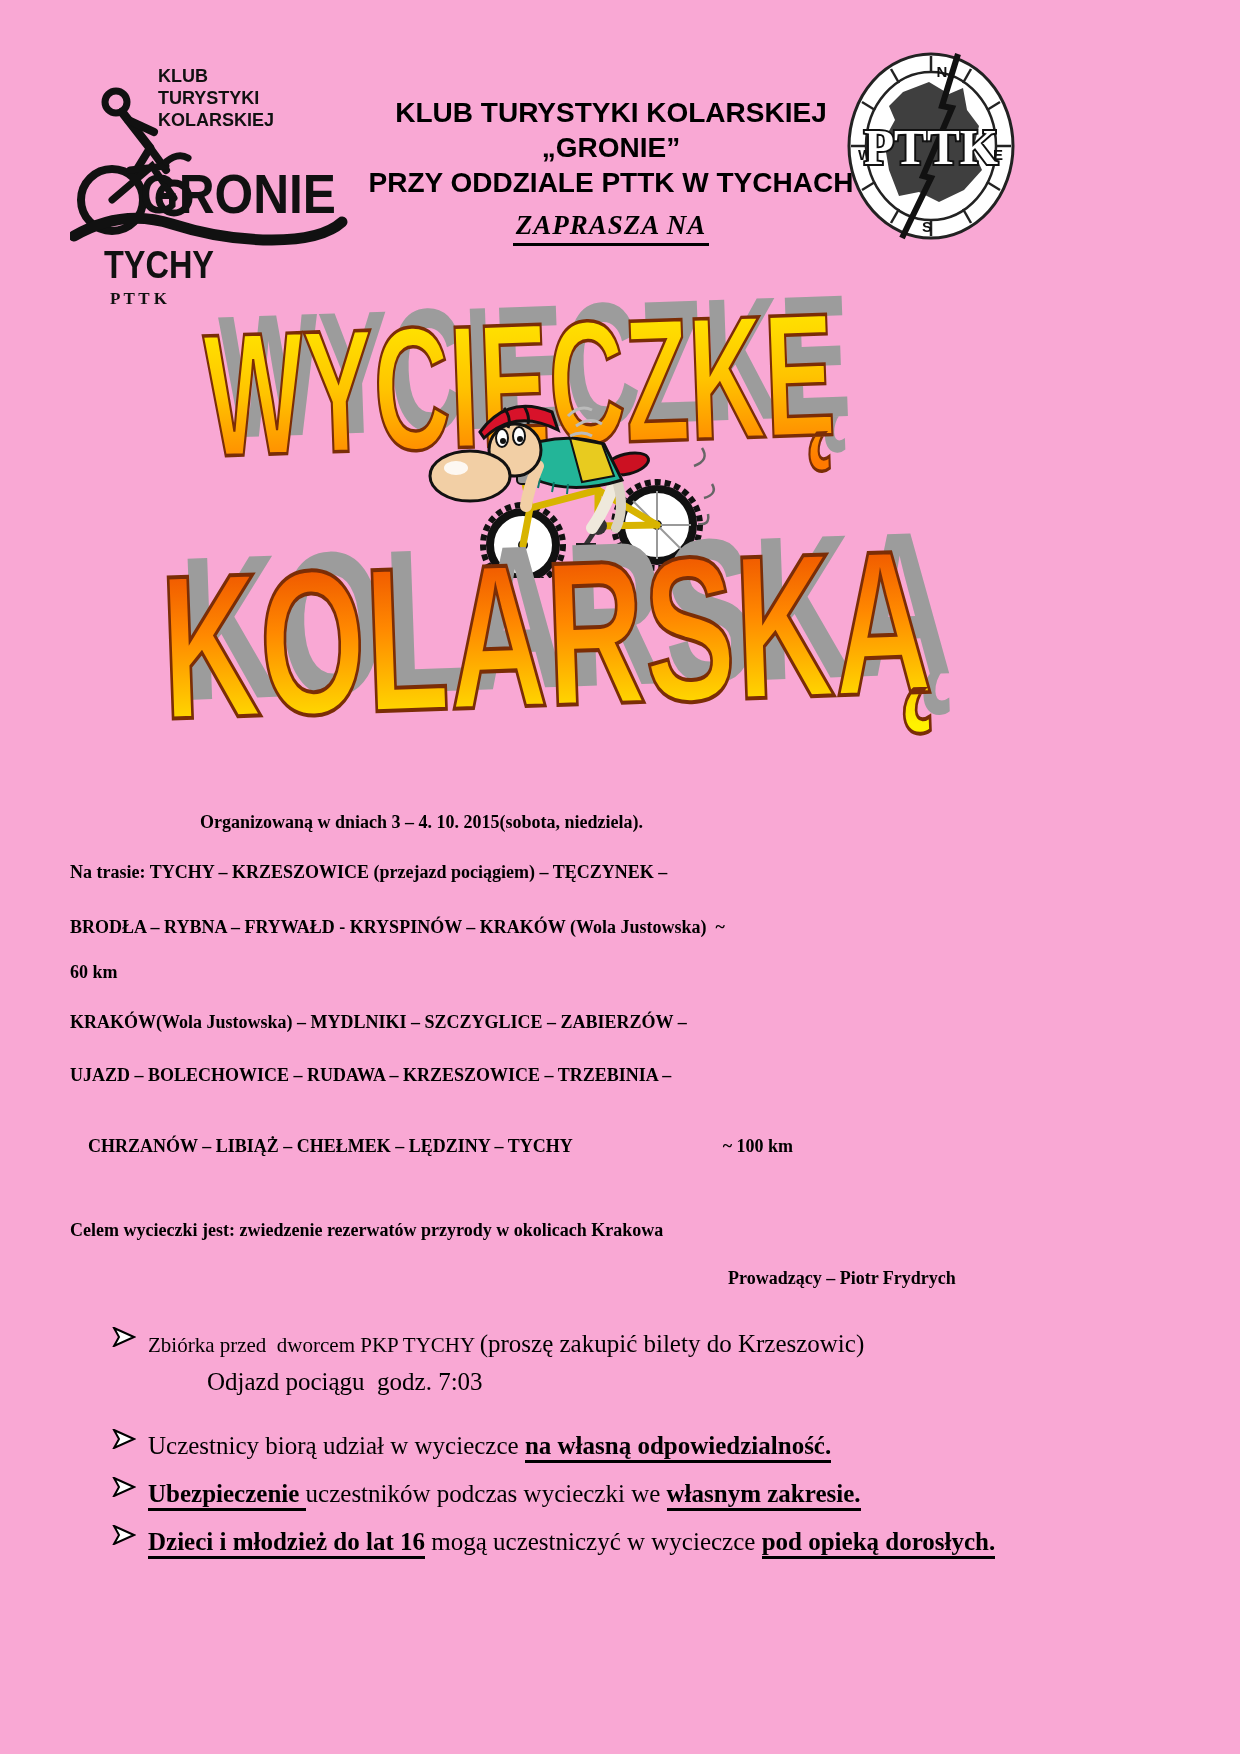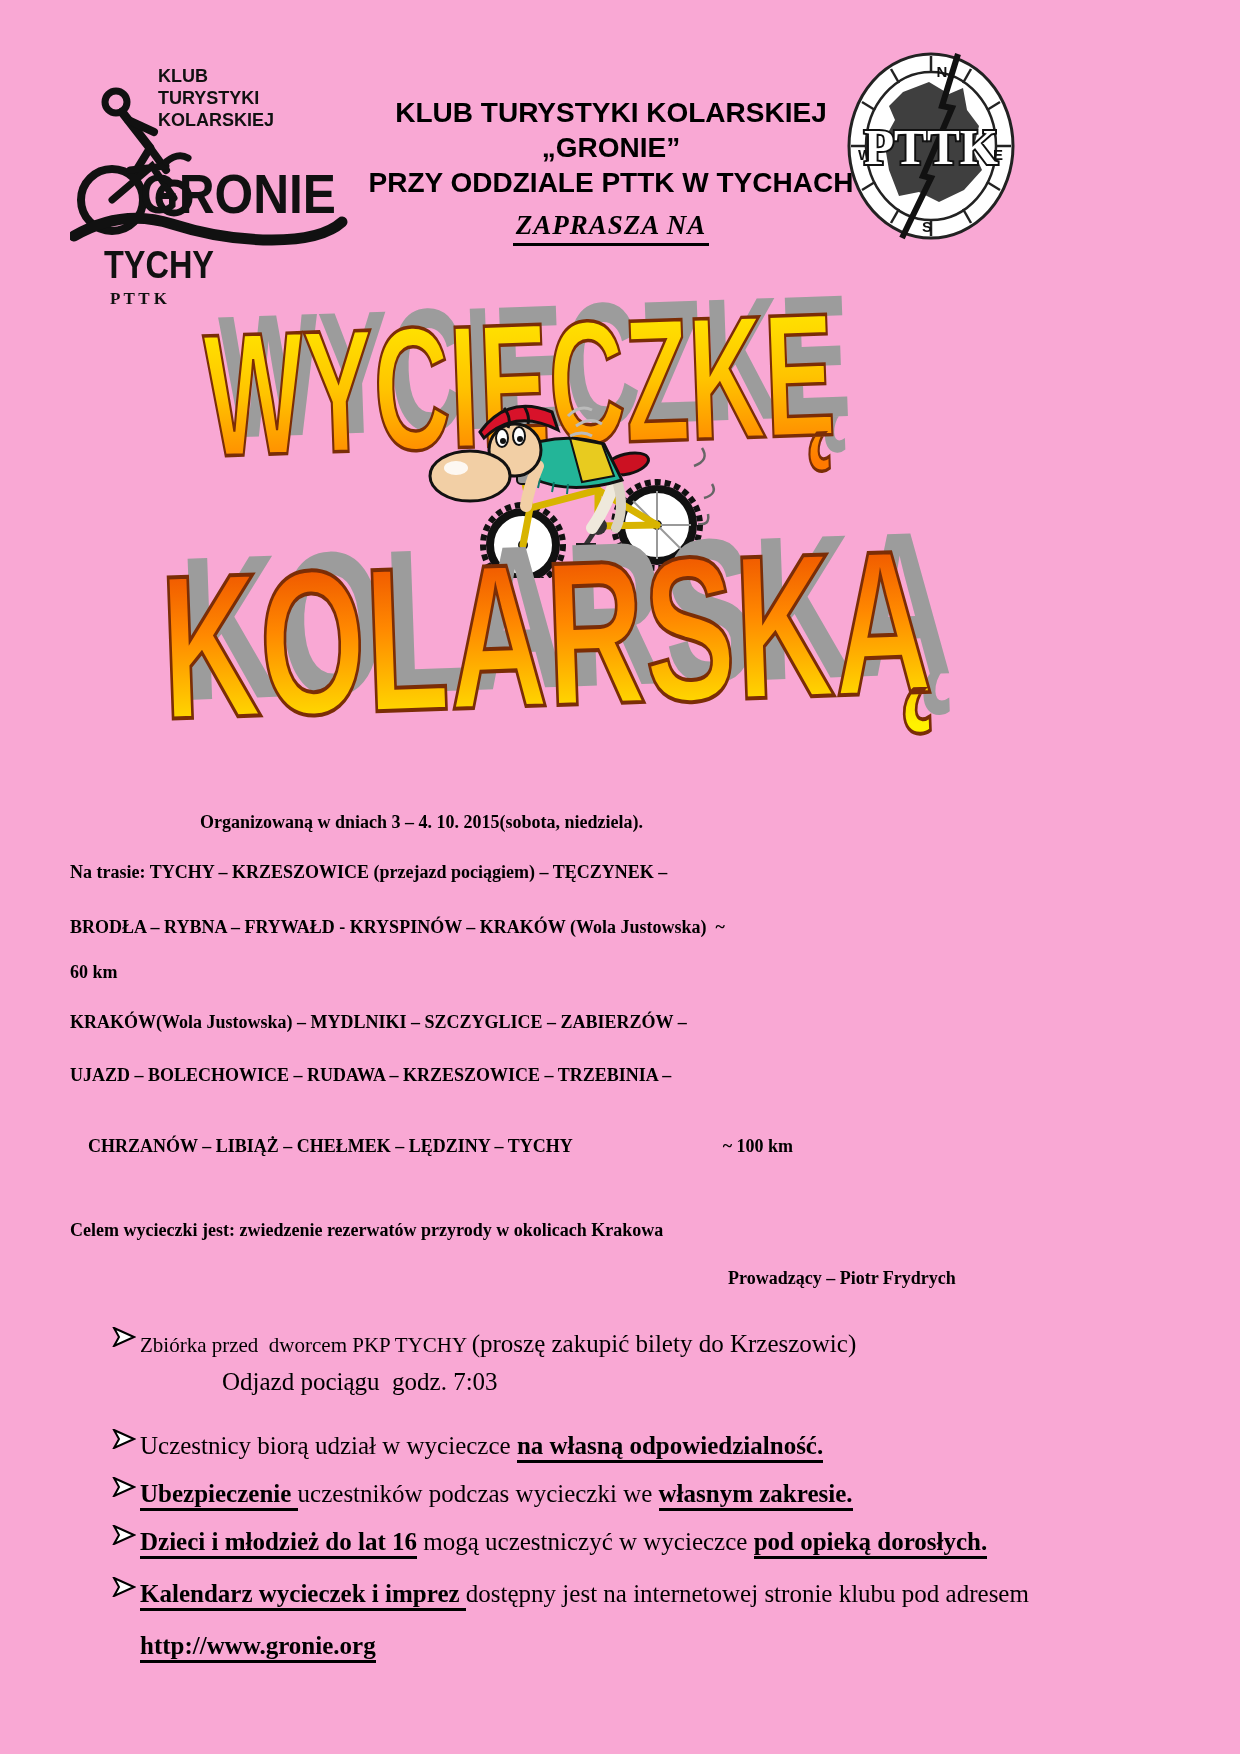--- a/index.html
+++ b/index.html
@@ -17,7 +17,7 @@
   .serif-b{position:absolute;font-family:"Liberation Serif",serif;font-weight:bold;
      font-size:18px;white-space:pre;}
   .spacer150{display:inline-block;width:150px;}
-  .bullet-row{position:absolute;left:112px;display:flex;gap:4px;
+  .bullet-row{position:absolute;left:112px;display:flex;gap:12px;
      font-family:"Liberation Serif",serif;font-size:25px;width:1010px;}
   .bullet-row .txt{white-space:pre-wrap;line-height:52px;}
   .w900{width:900px;}

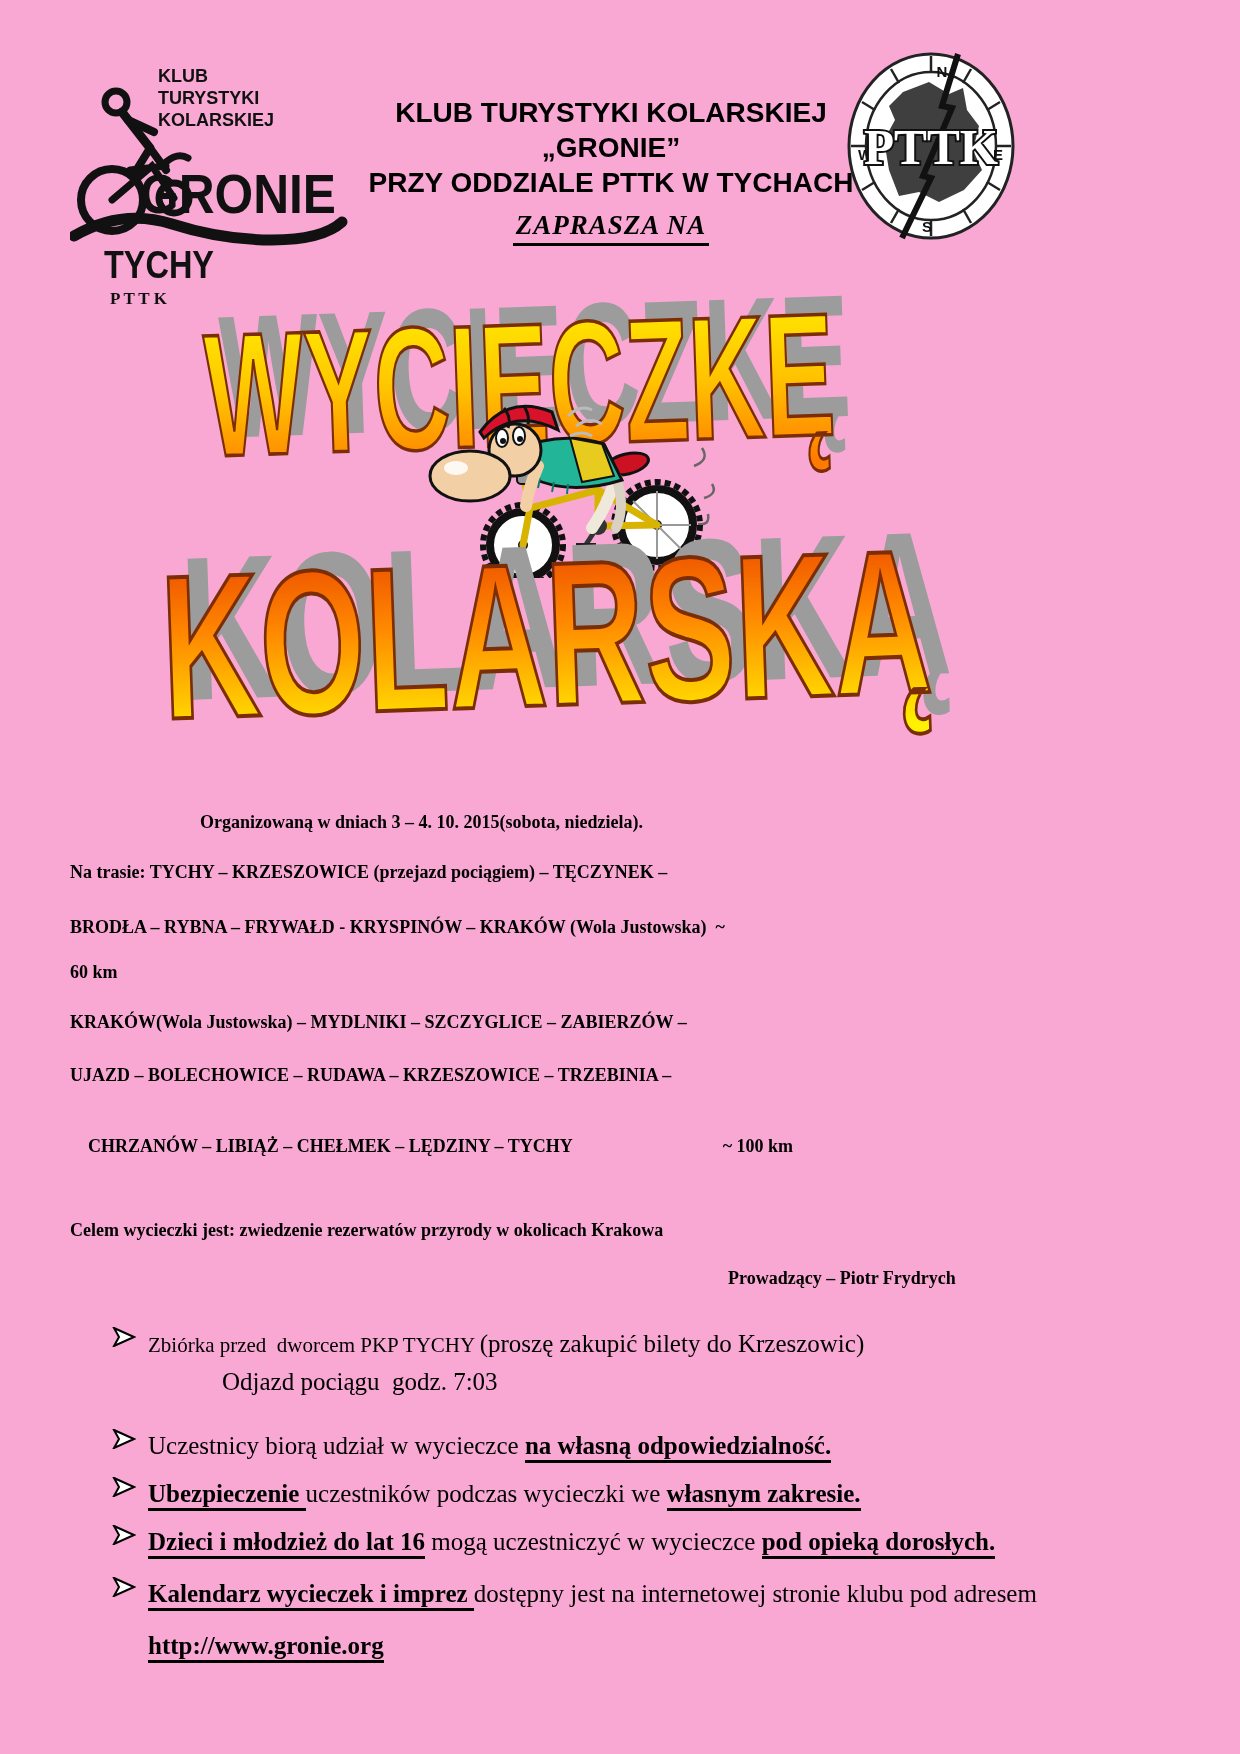--- a/index.html
+++ b/index.html
@@ -206,7 +206,7 @@
     </svg>
     <div class="txt"><span class="small">Zbiórka przed  dworcem PKP TYCHY </span><span>(proszę zakupić bilety do Krzeszowic)</span></div>
   </div>
-  <div class="abs" style="left:222px;top:1368px;font-size:25px;white-space:pre;">Odjazd pociągu  godz. 7:03</div>
+  <div class="abs" style="left:207px;top:1368px;font-size:25px;white-space:pre;">Odjazd pociągu  godz. 7:03</div>
 
   <div class="bullet-row" style="top:1420px;">
     <svg class="arrow-ic" width="24" height="20" viewBox="0 0 24 20">

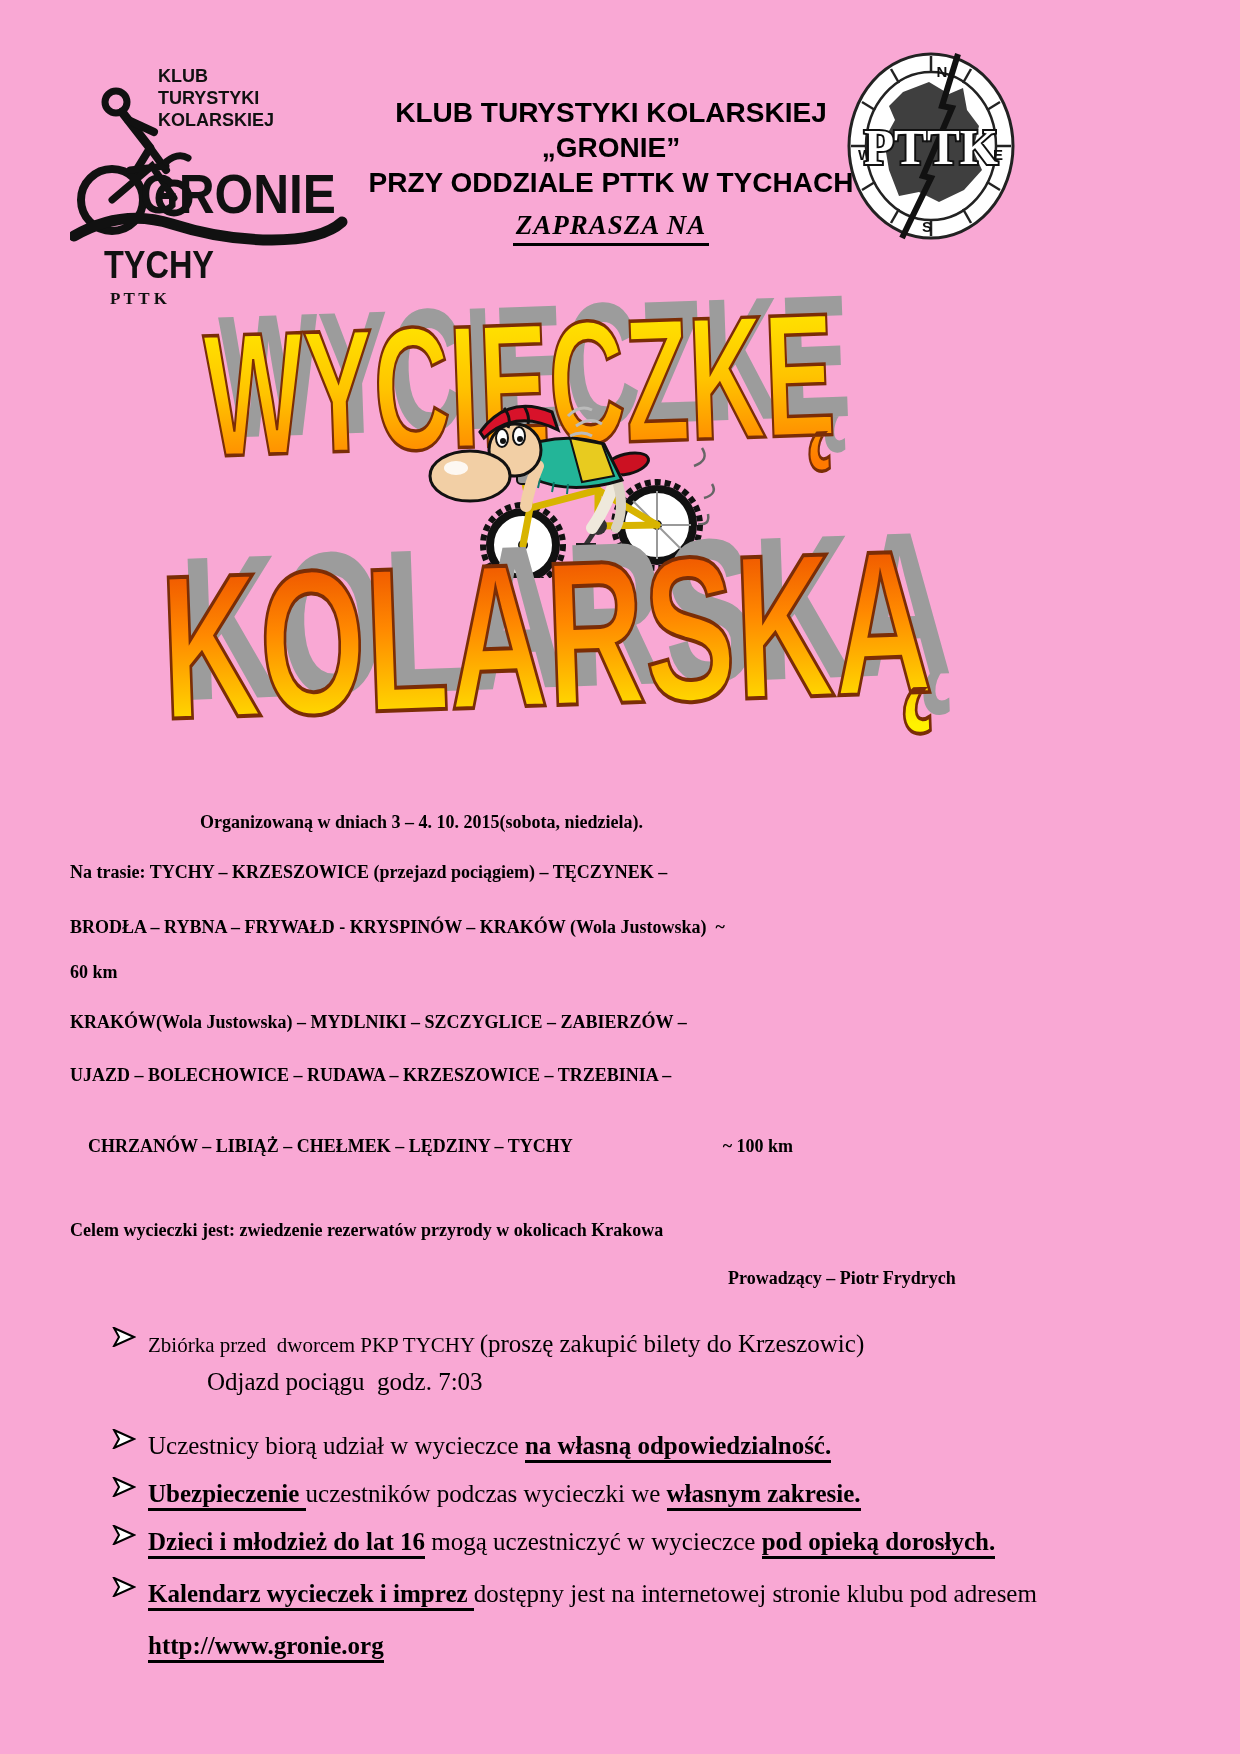--- a/index.html
+++ b/index.html
@@ -229,12 +229,6 @@
     <div class="txt"><span class="u">Dzieci i młodzież do lat 16</span><span> mogą uczestniczyć w wycieczce </span><span class="u">pod opieką dorosłych.</span></div>
   </div>
 
-  <div class="bullet-row" style="top:1568px;">
-    <svg class="arrow-ic" width="24" height="20" viewBox="0 0 24 20">
-      <polygon points="2,1 22,10 2,19 7,10" fill="#fff" stroke="#000" stroke-width="2" stroke-linejoin="miter"></polygon>
-    </svg>
-    <div class="txt w900"><span class="u">Kalendarz wycieczek i imprez </span><span>dostępny jest na internetowej stronie klubu pod adresem </span><span class="u">http://www.gronie.org</span></div>
-  </div>
 
 </div>
 

